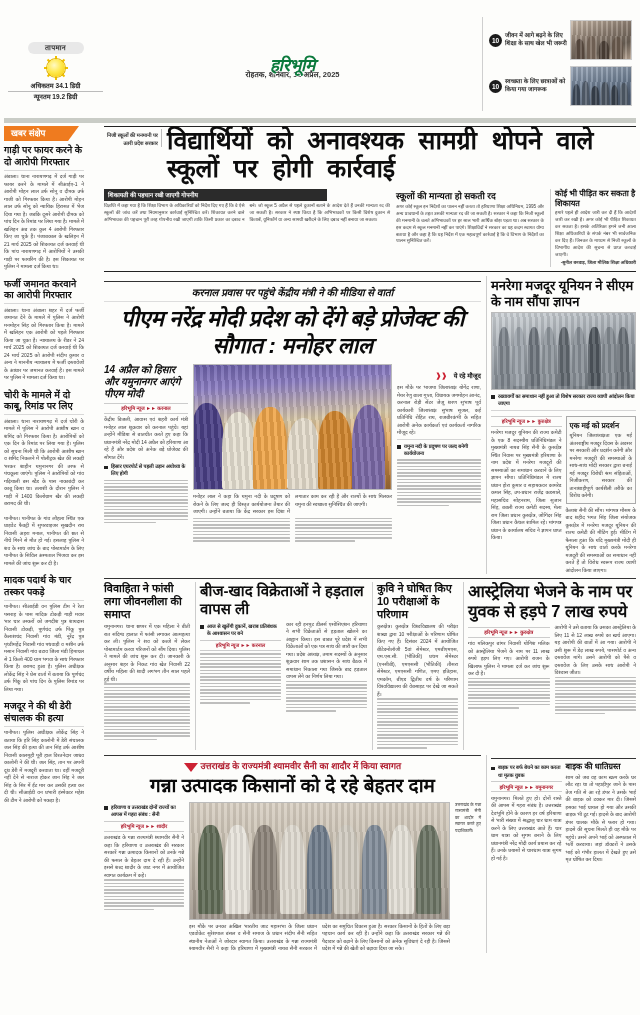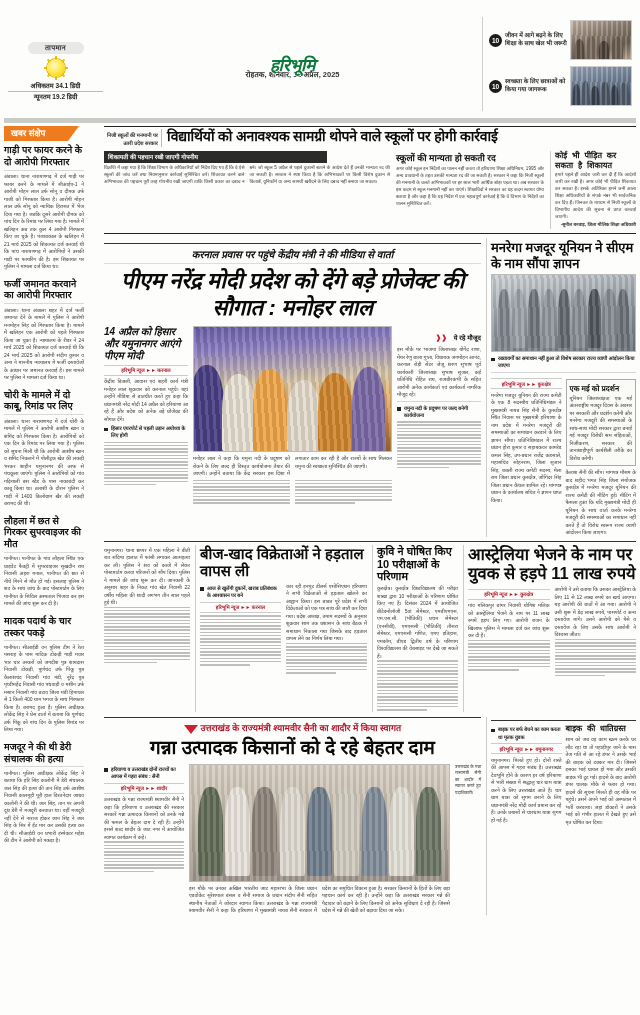--- a/index.html
+++ b/index.html
@@ -105,8 +105,9 @@
     color:#333; padding-top:3px; text-align:right; border-right:1px solid #bbb; padding-right:3px;
   }
   .top-hl {
-    flex:1; font-size:14px; font-weight:bold; line-height:1.12; color:#0d0d0d;
+    flex:1; font-size:25px; font-weight:bold; line-height:1.12; color:#0d0d0d;
     letter-spacing:-.2px;
+    font-family:Liberation Mono, monospace;
   }
   .top-sub { display:flex; gap:6px; margin-top:4px; }
   .tsub { flex:1; }

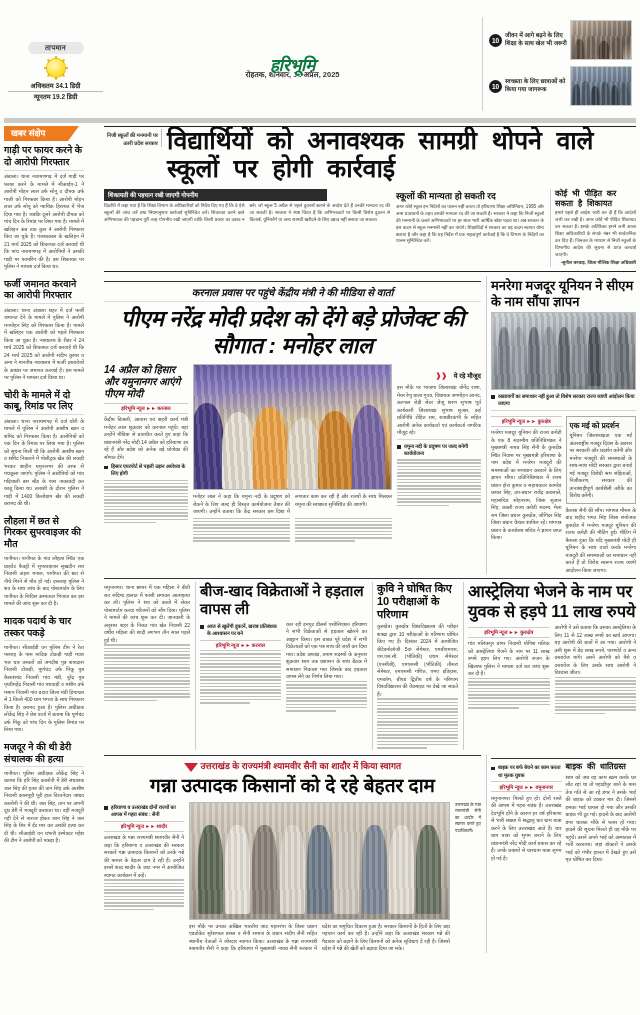--- a/index.html
+++ b/index.html
@@ -116,7 +116,7 @@
     color:#fff; font-size:6px; font-weight:bold; padding:2px 4px; position:relative;
   }
   .tsub-hd { font-size:9px; font-weight:bold; margin-bottom:2px; color:#111; }
-  .tsub-hd.sm { font-size:8px; line-height:1.2;font-family:Liberation Mono, monospace; }
+  .tsub-hd.sm { font-size:8px; line-height:1.2; }
   .tsub-body { font-size:4.6px; line-height:1.5; text-align:justify; color:#3c3c3c; }
   .two-col { column-count:2; column-gap:5px; }
 

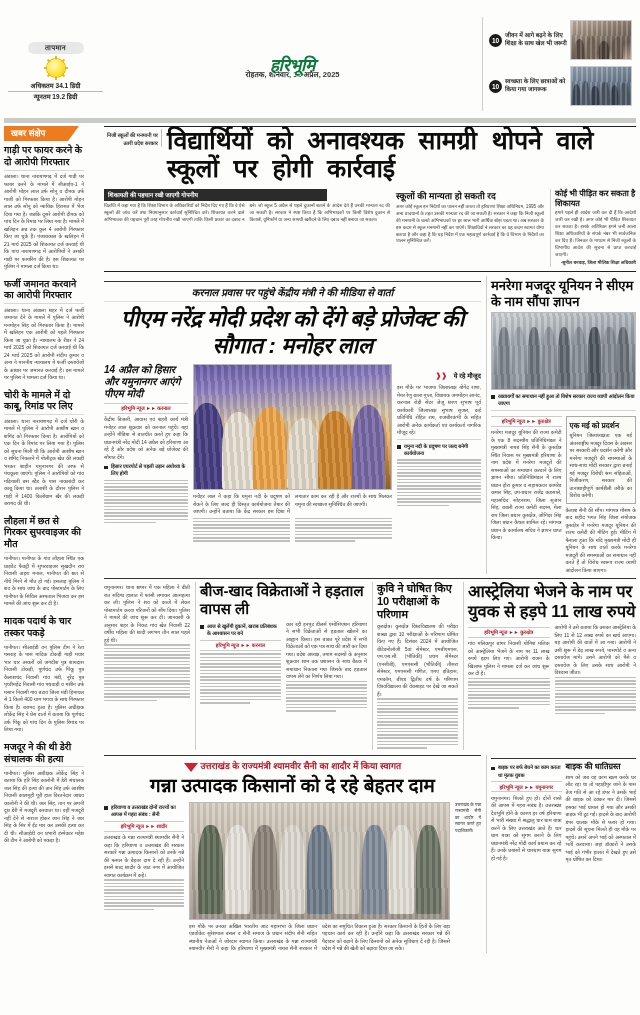--- a/index.html
+++ b/index.html
@@ -302,7 +302,6 @@
         <div class="sb-body">अंबाला। थाना नारायणगढ़ में दर्ज चोरी के मामले में पुलिस ने आरोपी आशीष खान व शमिंद को गिरफ्तार किया है। आरोपियों को एक दिन के रिमांड पर लिया गया है। पुलिस को सूचना मिली थी कि आरोपी आशीष खान व शमिंद निकलने में पोलीट्रक खेत की लकड़ी भरकर शाहीन यमुनानगर की तरफ से पंचकूला जाएंगे। पुलिस ने आरोपियों को गांव गढ़ियाली बस स्टैंड के पास नाकाबंदी कर काबू किया था। तलाशी के दौरान पुलिस ने गाड़ी में 1400 किलोग्राम खैर की लकड़ी बरामद की थी।</div>
       </div>
       <div class="sb-item">
-        <div class="sb-hl">लौहला में छत से गिरकर सुपरवाइजर की मौत</div>
         <div class="sb-body">पानीपत। पानीपत के गांव लौहला स्थित एक प्राइवेट फैक्ट्री में सुपरवाइजर सुखदीन राय निवासी अहरा मनाल, पानीपत की छत से नीचे गिरने से मौत हो गई। इसलाह पुलिस ने शव के साथ जांच के बाद पोस्टमार्टम के लिए पानीपत के सिविल अस्पताल भिजवा कर इस मामले की जांच शुरू कर दी है।</div>
       </div>
       <div class="sb-item">

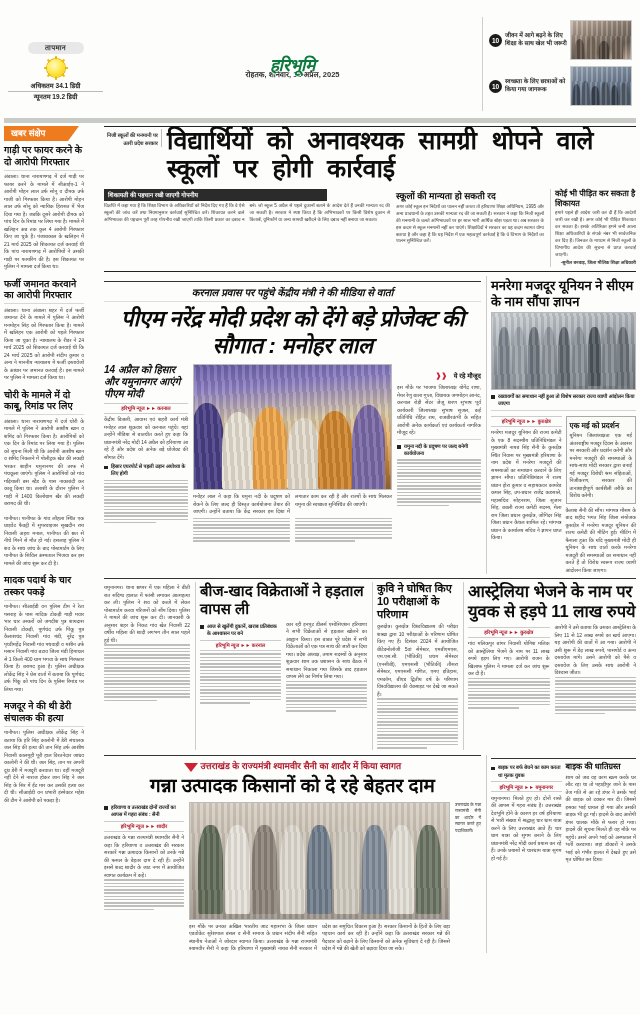--- a/index.html
+++ b/index.html
@@ -463,6 +463,7 @@
 
       <div class="mid">
         <div style="width:86px;flex:0 0 86px">
+          <div class="mid-hl sm">विवाहिता ने फांसी लगा जीवनलीला की समाप्त</div>
           <div class="sb-body" style="margin-top:2px">यमुनानगर। थाना छप्पर में एक महिला ने बीती रात संदिग्ध हालात में फांसी लगाकर आत्महत्या कर ली। पुलिस ने शव को कब्जे में लेकर पोस्टमार्टम करवा परिजनों को सौंप दिया। पुलिस ने मामले की जांच शुरू कर दी। जानकारी के अनुसार शहर के निकट गांव खेत निवासी 22 वर्षीय महिला की शादी लगभग तीन साल पहले हुई थी।</div>
           <div class="lines dense">
             <i></i>

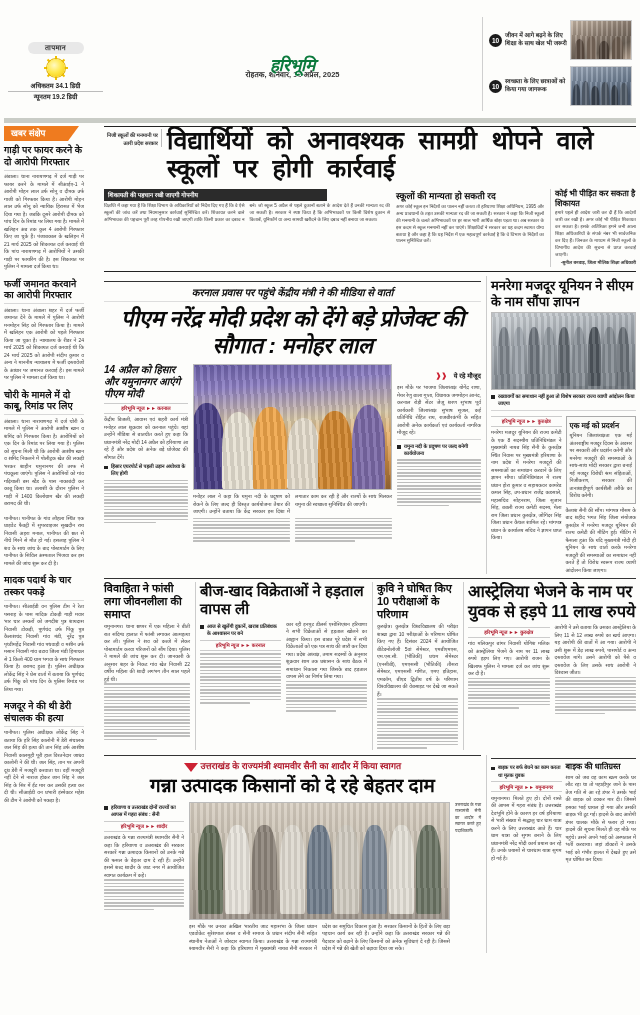--- a/index.html
+++ b/index.html
@@ -554,7 +554,7 @@
         </div>
 
         <div class="vrule" style="flex:1;padding-left:4px">
-          <div class="mid-hl lg" style="text-align:left">आस्ट्रेलिया भेजने के नाम पर युवक से हड़पे 11 लाख रुपये</div>
+          <div class="mid-hl lg" style="text-align:left">आस्ट्रेलिया भेजने के नाम पर युवक से हड़पे 7 लाख रुपये</div>
           <div style="display:flex;gap:5px;margin-top:3px">
             <div style="flex:1">
               <div class="byline">हरिभूमि न्यूज ►► कुरुक्षेत्र</div>

